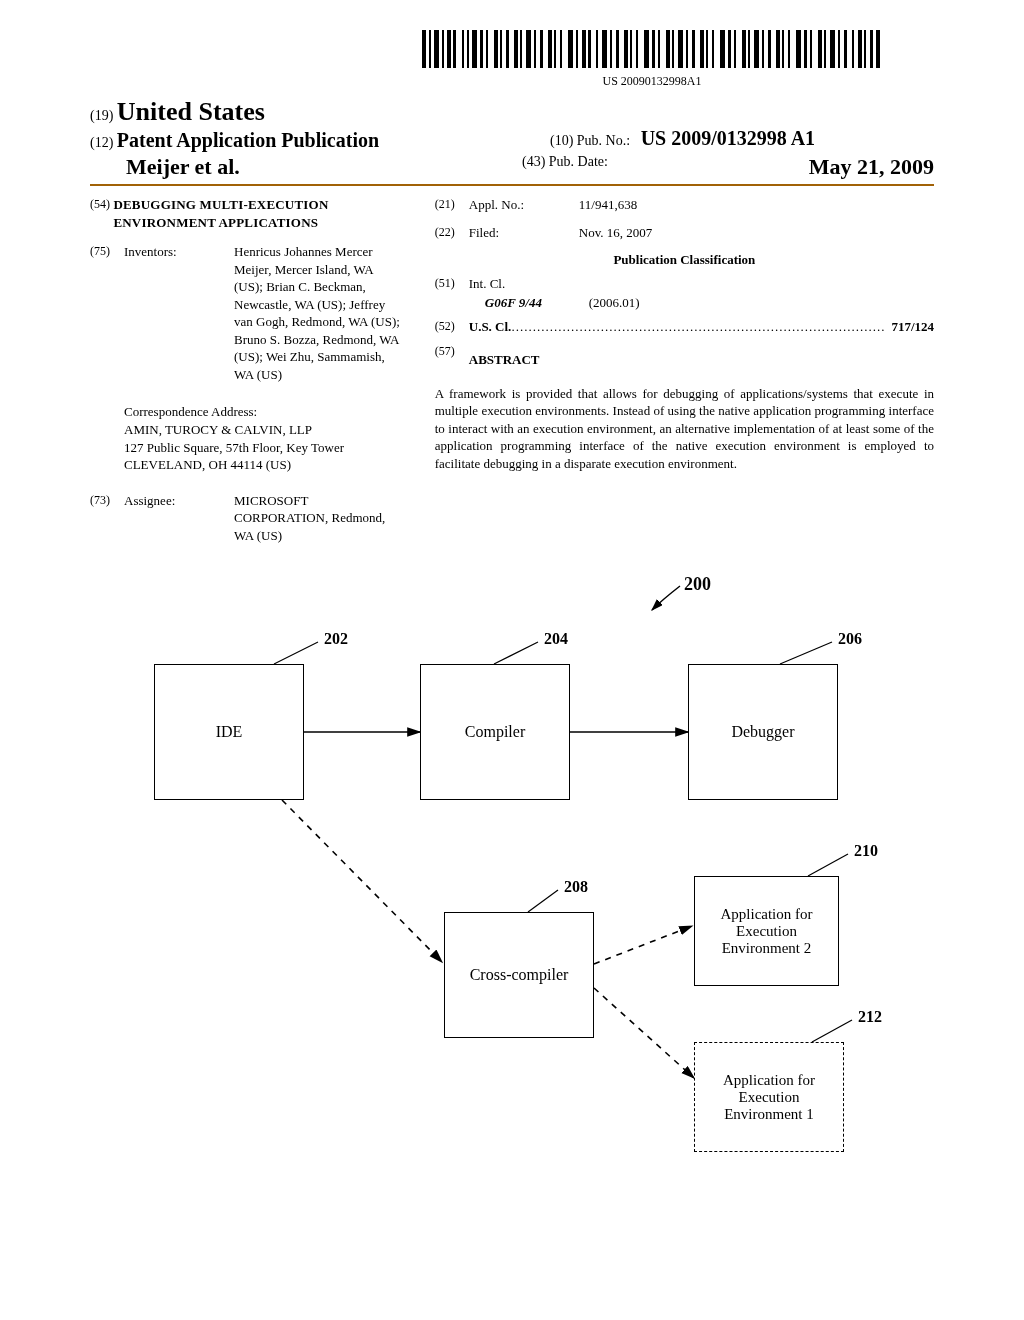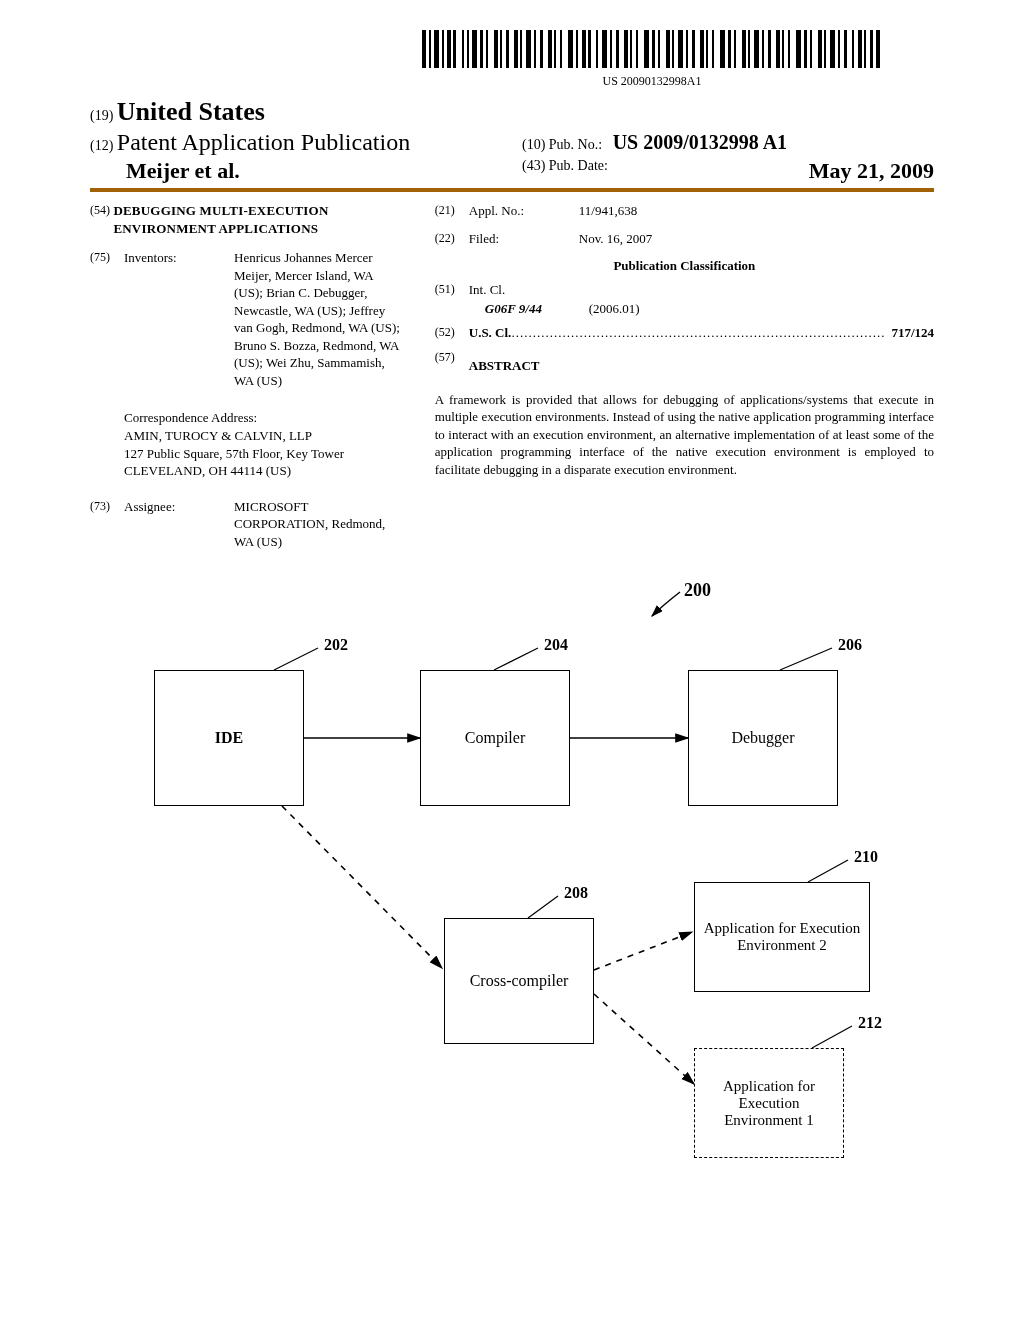--- a/index.html
+++ b/index.html
@@ -33,7 +33,7 @@
     display: flex;
     justify-content: space-between;
     align-items: flex-end;
-    border-bottom: 4px solid #a16207;
+    border-bottom: 2px solid #a16207;
     padding-bottom: 4px;
     margin-bottom: 10px;
   }

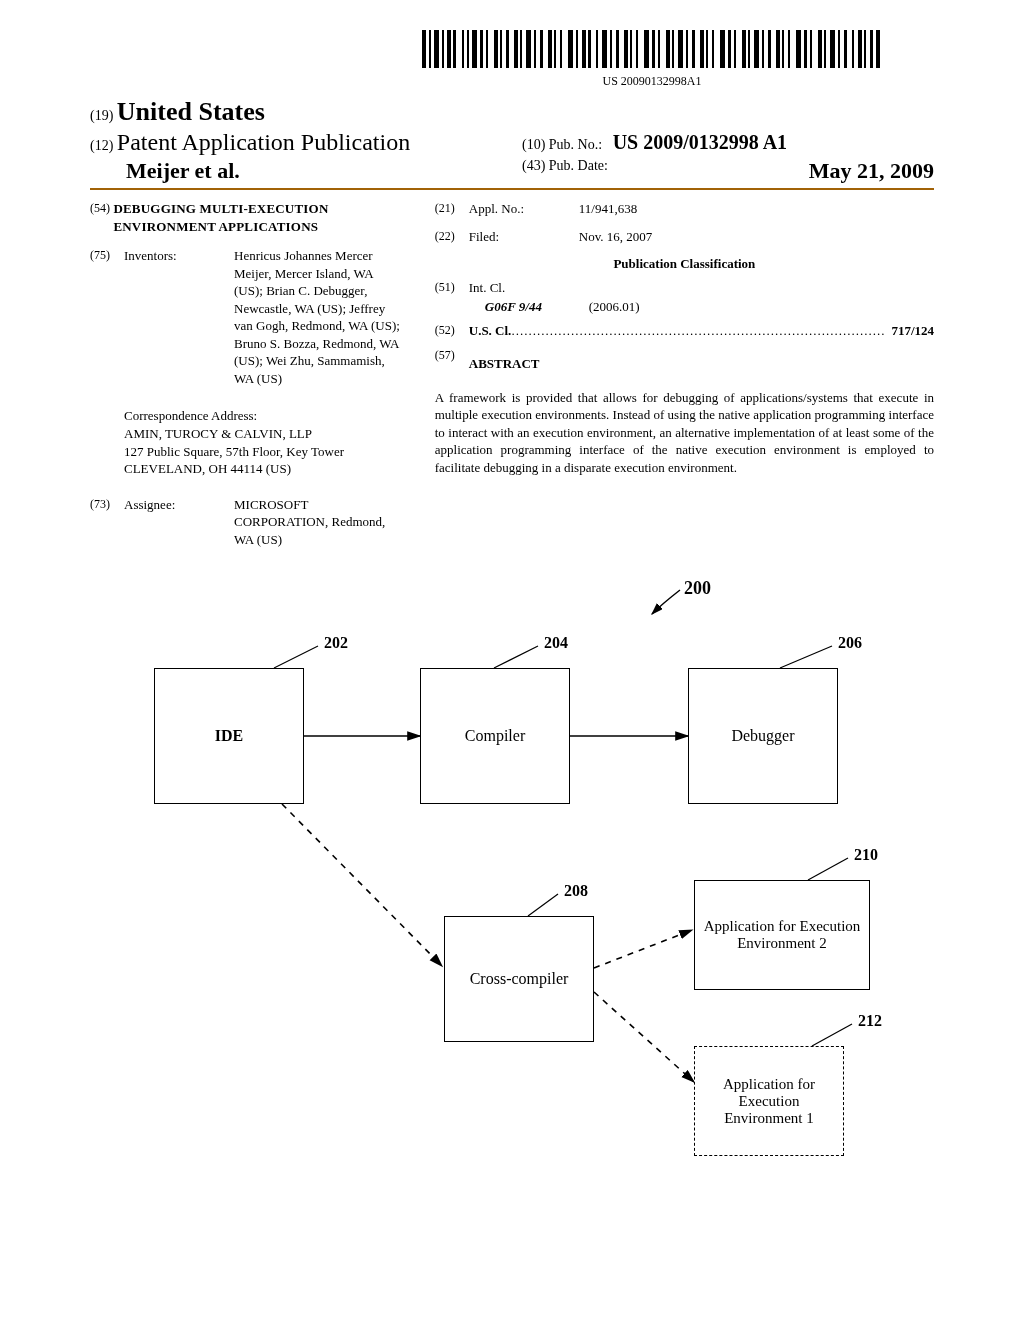--- a/index.html
+++ b/index.html
@@ -42,7 +42,7 @@
   .line19 { font-size: 14px; }
   .line19 .big { font-size: 26px; font-weight: bold; }
   .line12 { font-size: 14px; margin-top: 2px; }
-  .line12 .big { font-size: 24px; font-weight: normal; }
+  .line12 .big { font-size: 20px; font-weight: bold; }
   .authors { font-size: 22px; font-weight: bold; margin-top:2px; padding-left:36px;}
   .pubno { font-size: 14px; }
   .pubno .val { font-size: 20px; font-weight: bold; }

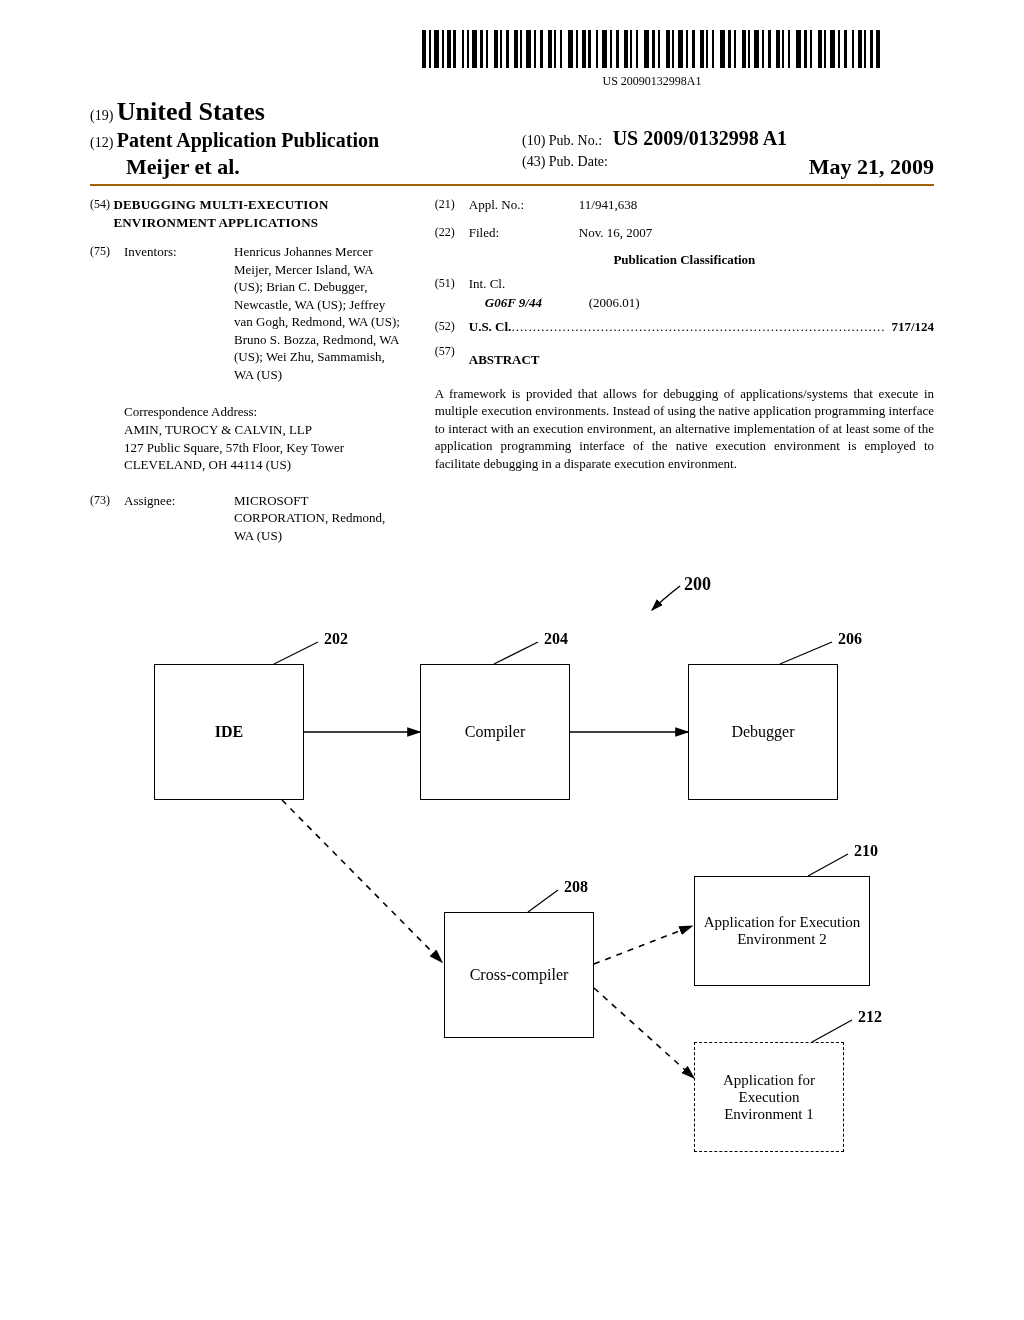--- a/index.html
+++ b/index.html
@@ -44,7 +44,7 @@
   .line12 { font-size: 14px; margin-top: 2px; }
   .line12 .big { font-size: 20px; font-weight: bold; }
   .authors { font-size: 22px; font-weight: bold; margin-top:2px; padding-left:36px;}
-  .pubno { font-size: 14px; }
+  .pubno { font-size: 14px; margin-left: 28px; }
   .pubno .val { font-size: 20px; font-weight: bold; }
   .pubdate { font-size: 14px; margin-top:4px; }
   .pubdate .val { font-size: 22px; font-weight: bold; float:right; }

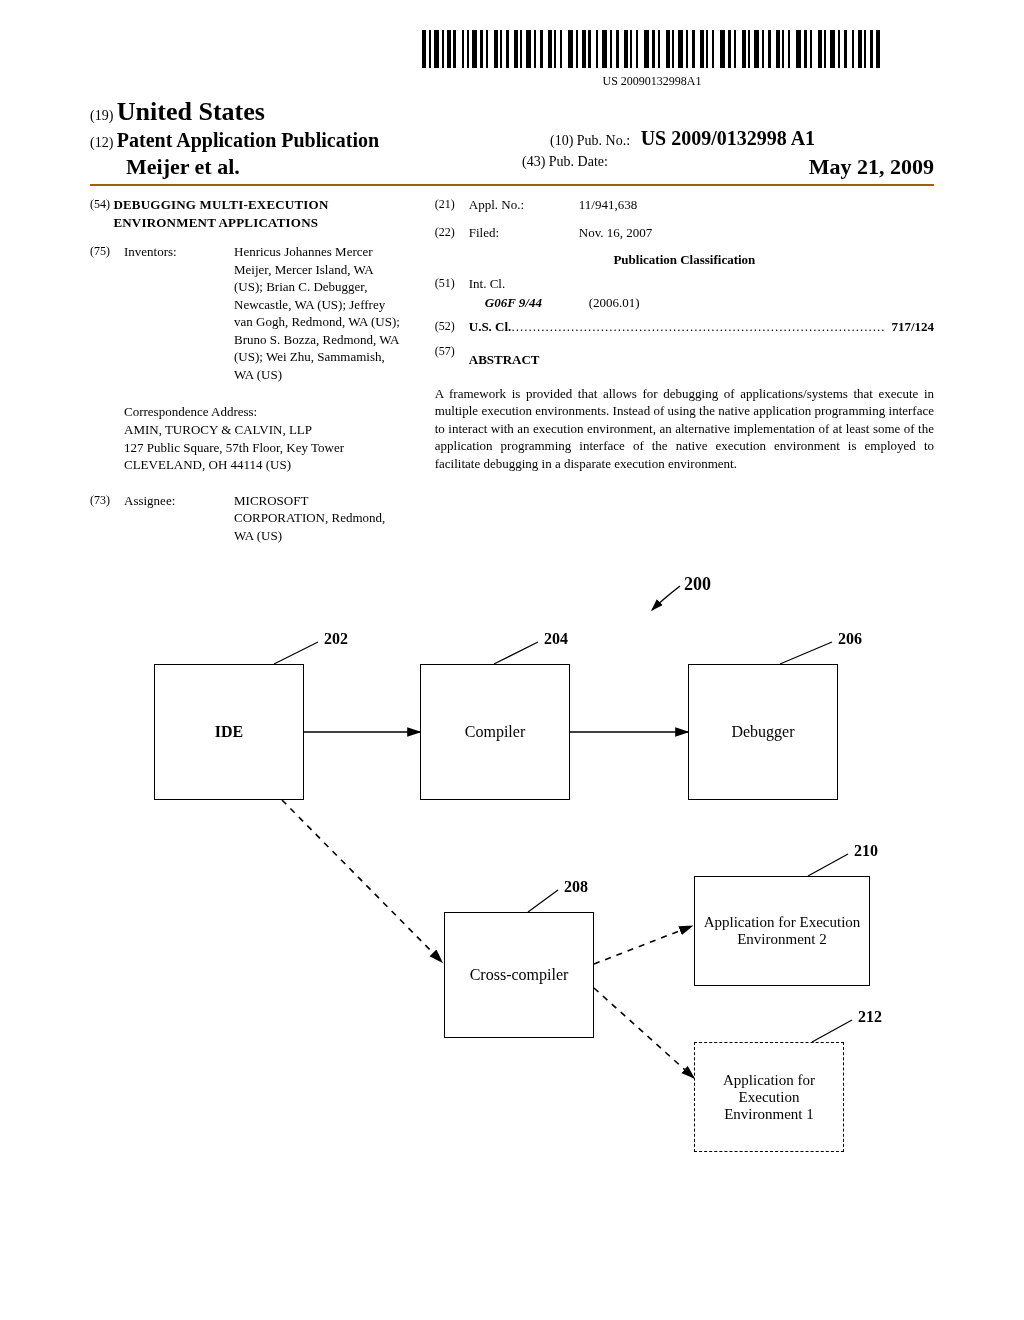--- a/index.html
+++ b/index.html
@@ -224,7 +224,7 @@
         <div class="field-label">Inventors:</div>
         <div class="field-val">
           <span class="bold">Henricus Johannes Mercer Meijer</span><span>, Mercer Island, WA (US); </span>
-          <span class="bold">Brian C. Debugger</span><span>, Newcastle, WA (US); </span>
+          <span class="bold">Brian C. Beckman</span><span>, Newcastle, WA (US); </span>
           <span class="bold">Jeffrey van Gogh</span><span>, Redmond, WA (US); </span>
           <span class="bold">Bruno S. Bozza</span><span>, Redmond, WA (US); </span>
           <span class="bold">Wei Zhu</span><span>, Sammamish, WA (US)</span>

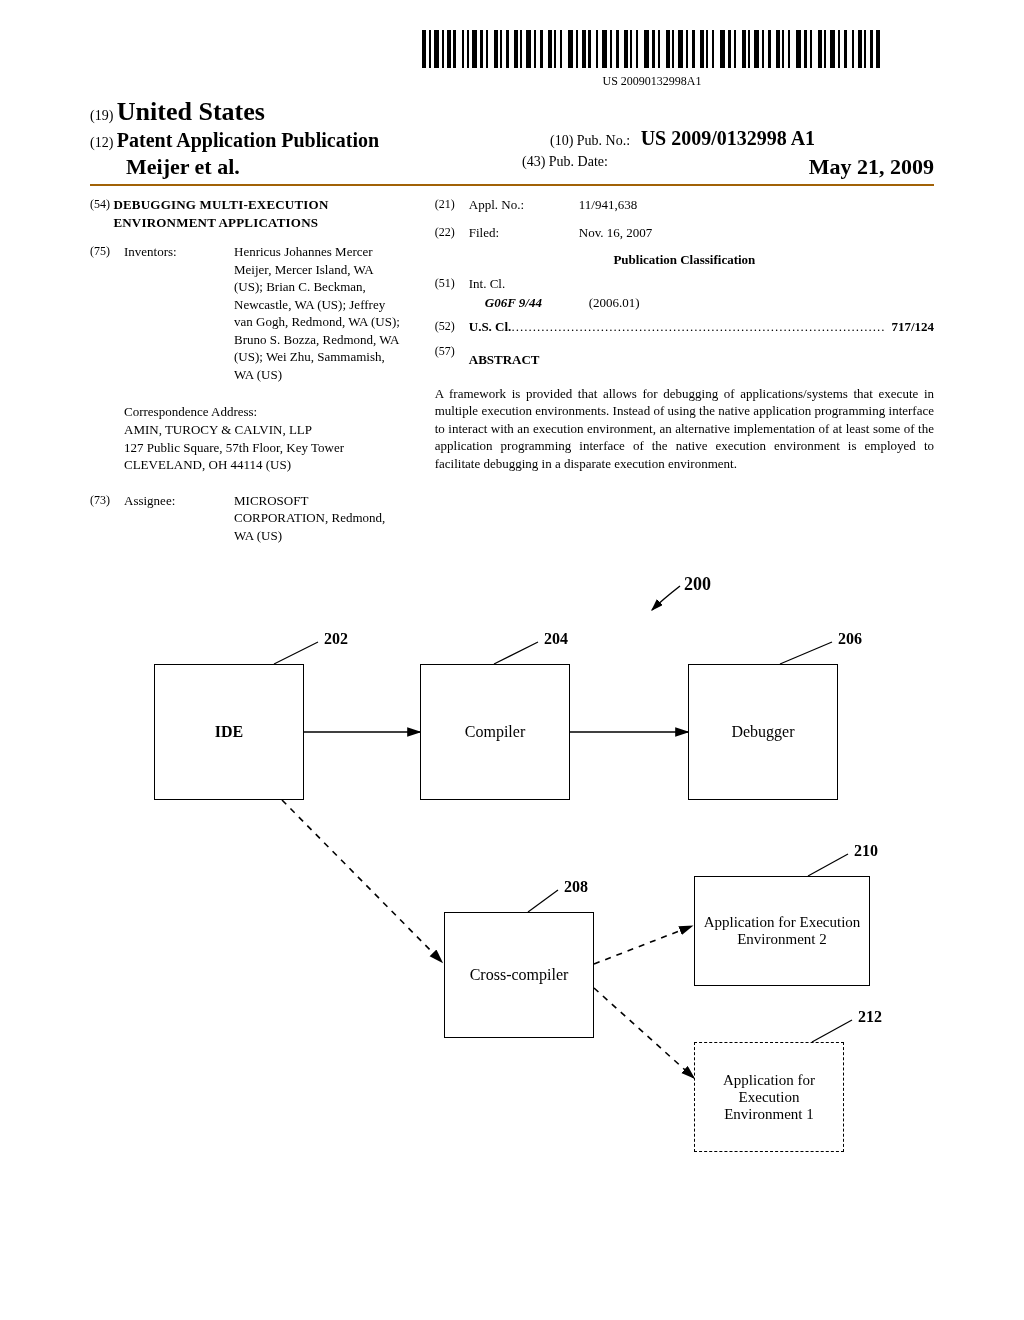--- a/index.html
+++ b/index.html
@@ -327,7 +327,7 @@
     <div class="dlabel" style="left:722px; top:268px;">210</div>
     <div class="dlabel" style="left:726px; top:434px;">212</div>
 
-    <div class="dbox" style="left:22px;  top:90px;  width:150px; height:136px;font-weight:bold;">IDE</div>
+    <div class="dbox" style="left:22px;  top:90px;  width:150px; height:136px;">IDE</div>
     <div class="dbox" style="left:288px; top:90px;  width:150px; height:136px;">Compiler</div>
     <div class="dbox" style="left:556px; top:90px;  width:150px; height:136px;">Debugger</div>
     <div class="dbox" style="left:312px; top:338px; width:150px; height:126px;">Cross-compiler</div>

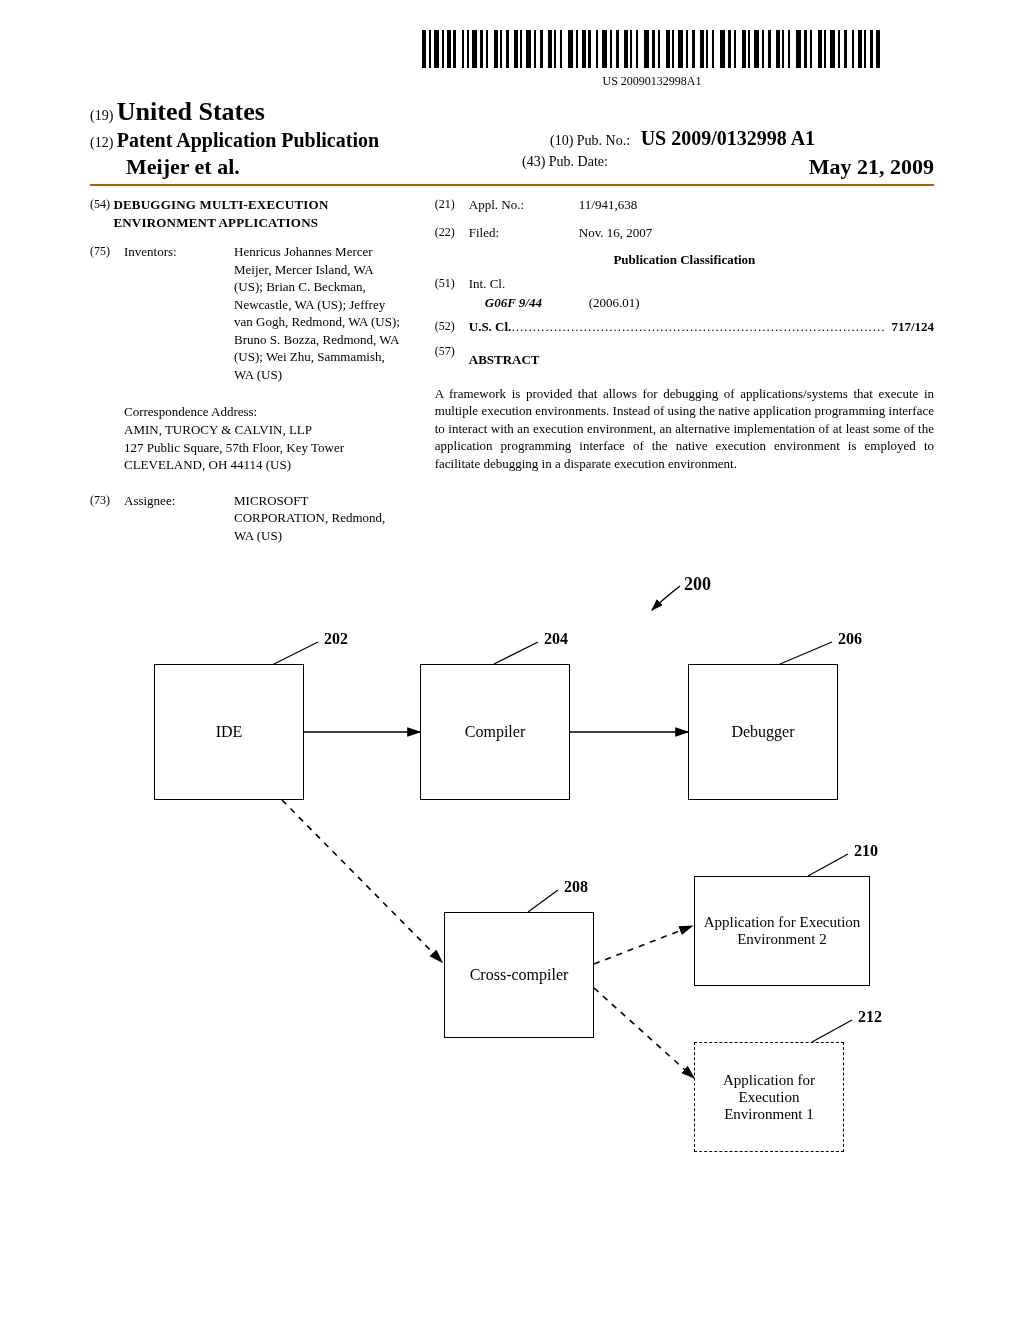--- a/index.html
+++ b/index.html
@@ -331,7 +331,7 @@
     <div class="dbox" style="left:288px; top:90px;  width:150px; height:136px;">Compiler</div>
     <div class="dbox" style="left:556px; top:90px;  width:150px; height:136px;">Debugger</div>
     <div class="dbox" style="left:312px; top:338px; width:150px; height:126px;">Cross-compiler</div>
-    <div class="dbox" style="left:562px; top:302px; width:176px; height:110px; font-size:15px; padding:6px;">Application for Execution Environment 2</div>
+    <div class="dbox" style="left:562px; top:302px; width:145px; height:110px; font-size:15px; padding:6px;">Application for Execution Environment 2</div>
     <div class="dbox dashed" style="left:562px; top:468px; width:150px; height:110px; font-size:15px; padding:6px;">Application for Execution Environment 1</div>
 
   </div>

